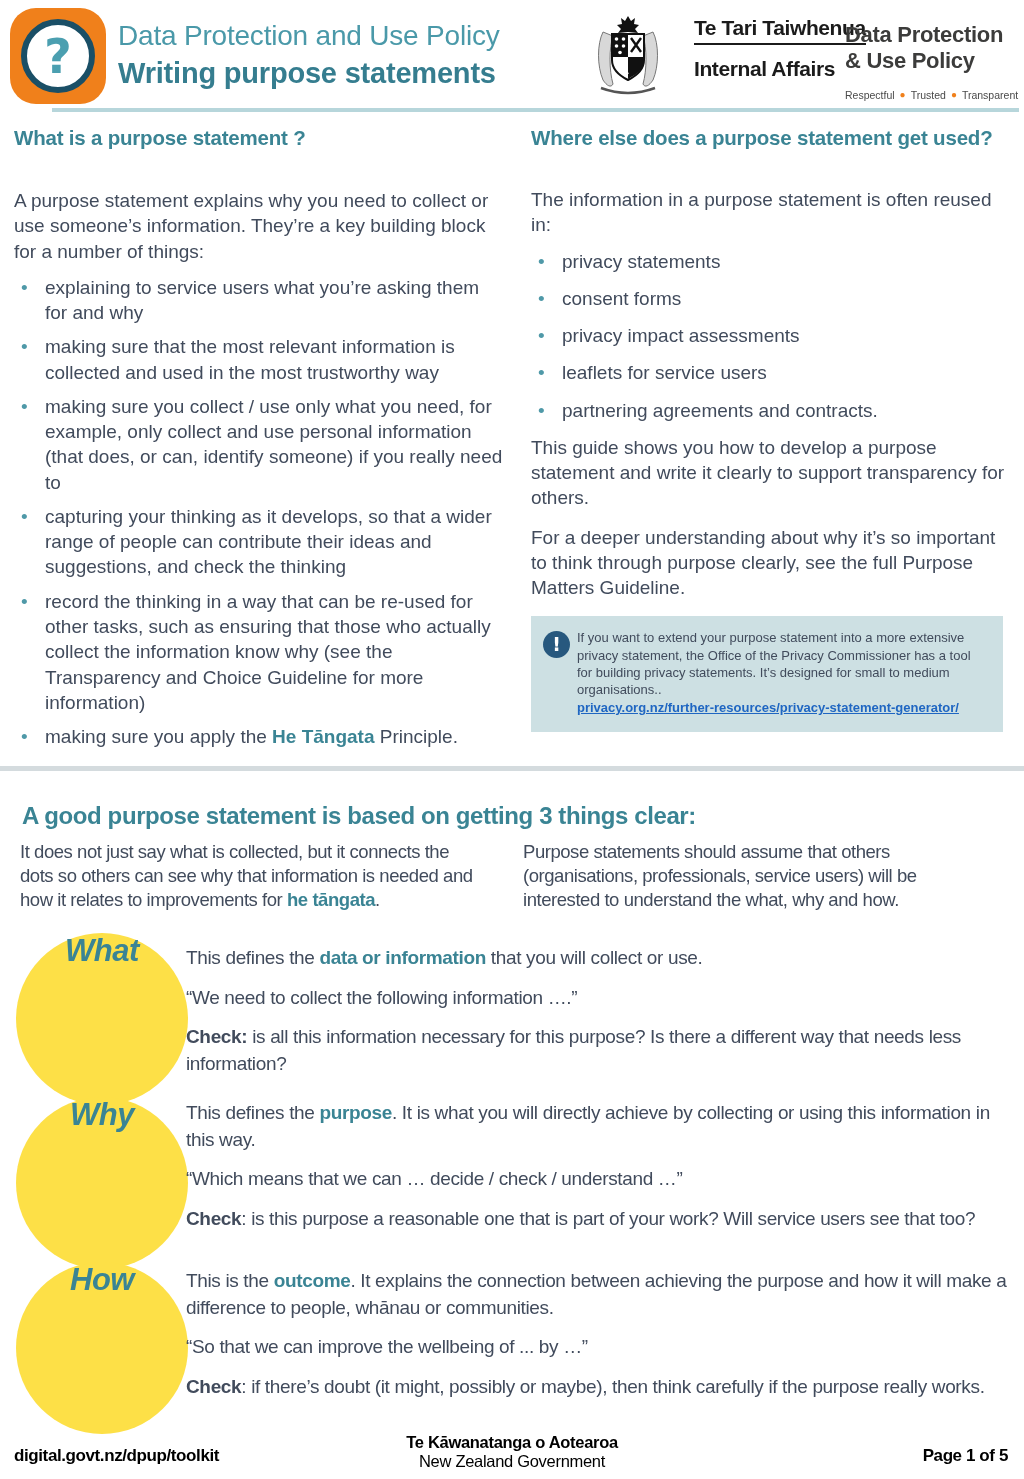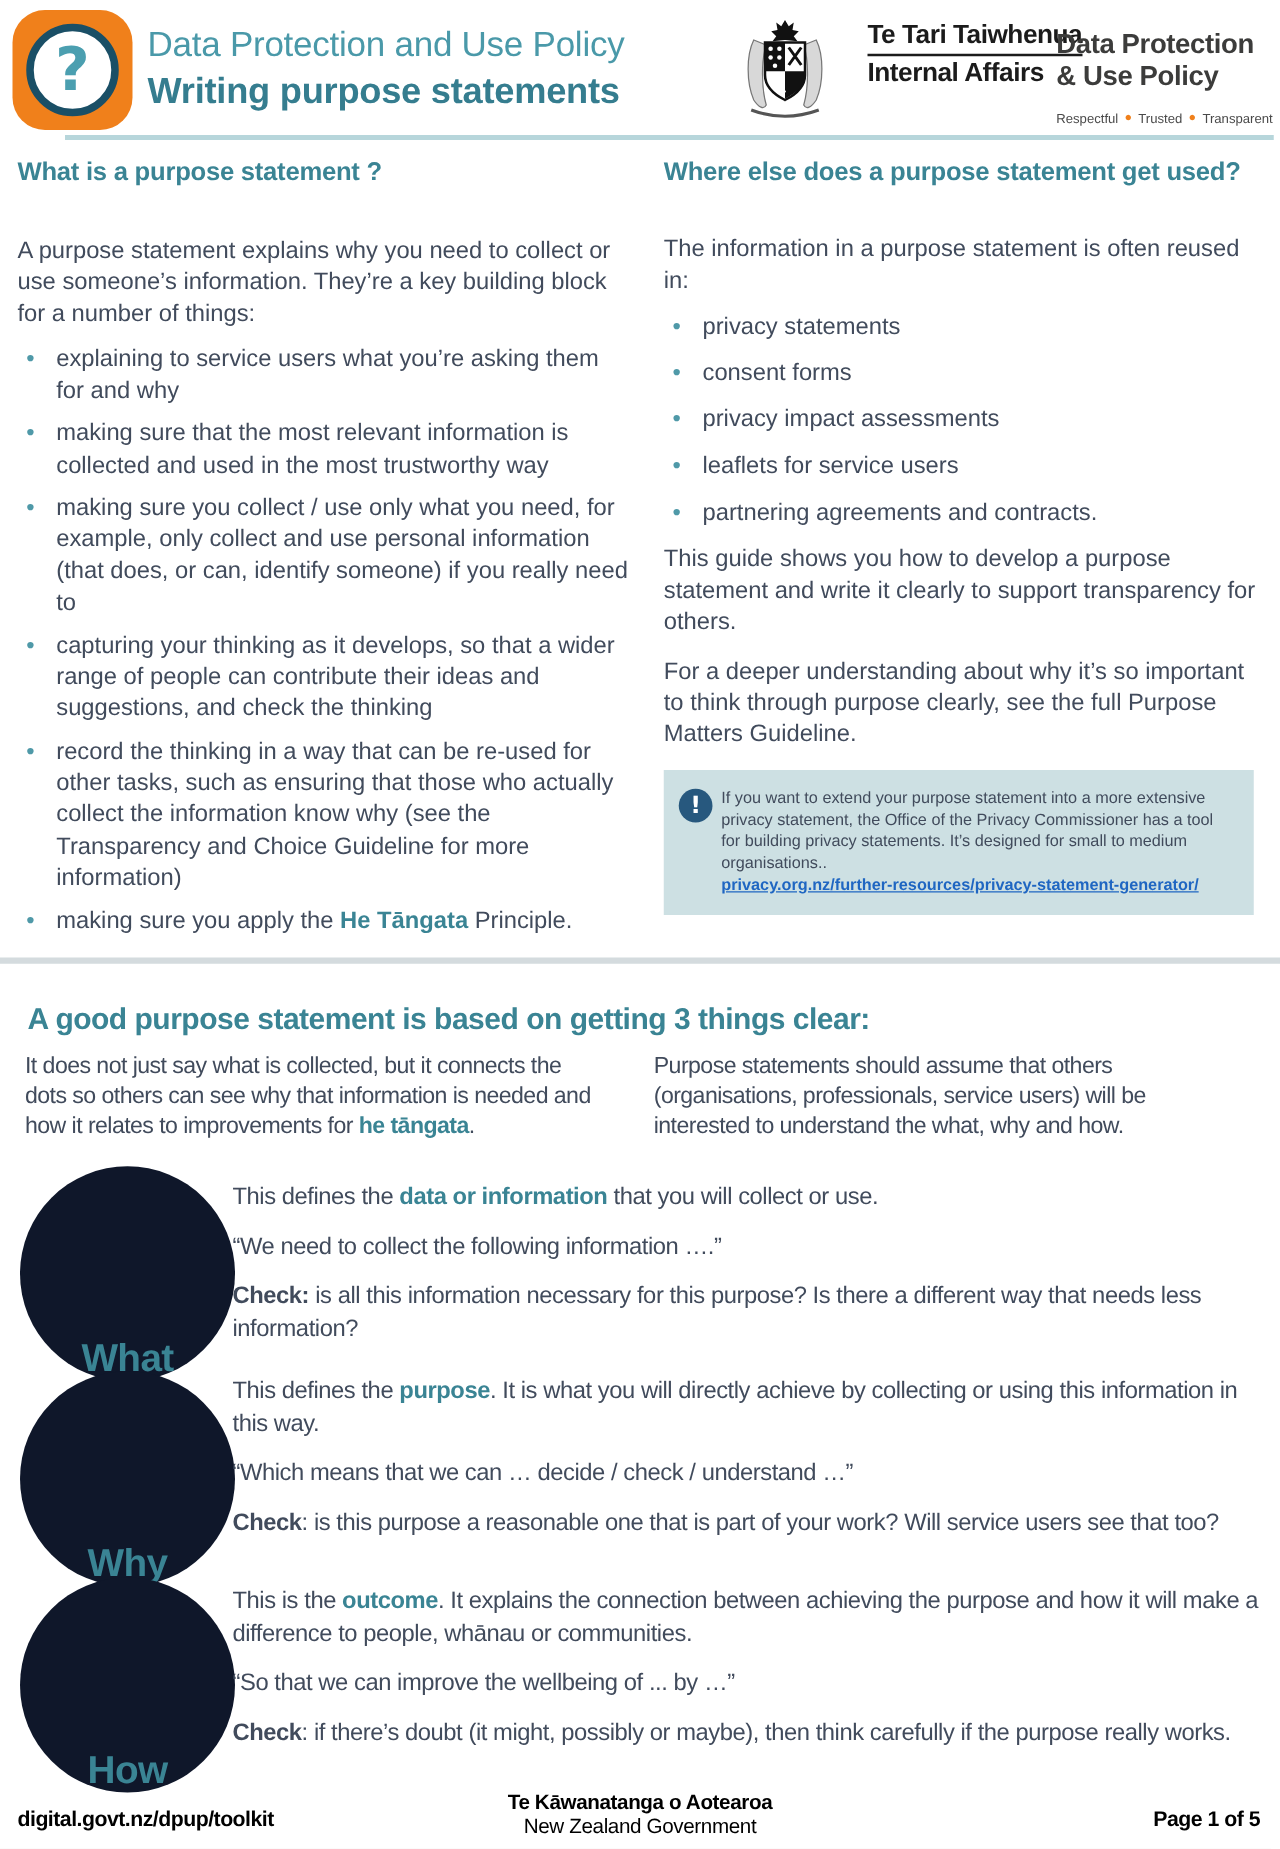--- a/index.html
+++ b/index.html
@@ -32,7 +32,7 @@
   .agency { position:absolute; left:668px; top:16px;margin-left:26px; }
   .agency-l1 { font-size:21px; font-weight:bold; color:#1b1b1b; letter-spacing:-0.4px;
                border-bottom:2px solid #1b1b1b; padding-bottom:3px;}
-  .agency-l2 { font-size:21px; font-weight:bold; color:#1b1b1b; letter-spacing:-0.4px; padding-top:2px;}
+  .agency-l2 { font-size:21px; font-weight:bold; color:#1b1b1b; letter-spacing:-0.4px; padding-top:12px;}
 
   .brand { position:absolute; left:845px; top:22px; width:170px; }
   .brand-l1, .brand-l2 { font-size:22px; font-weight:bold; color:#3c3c3b; letter-spacing:-0.3px; line-height:1.2;}

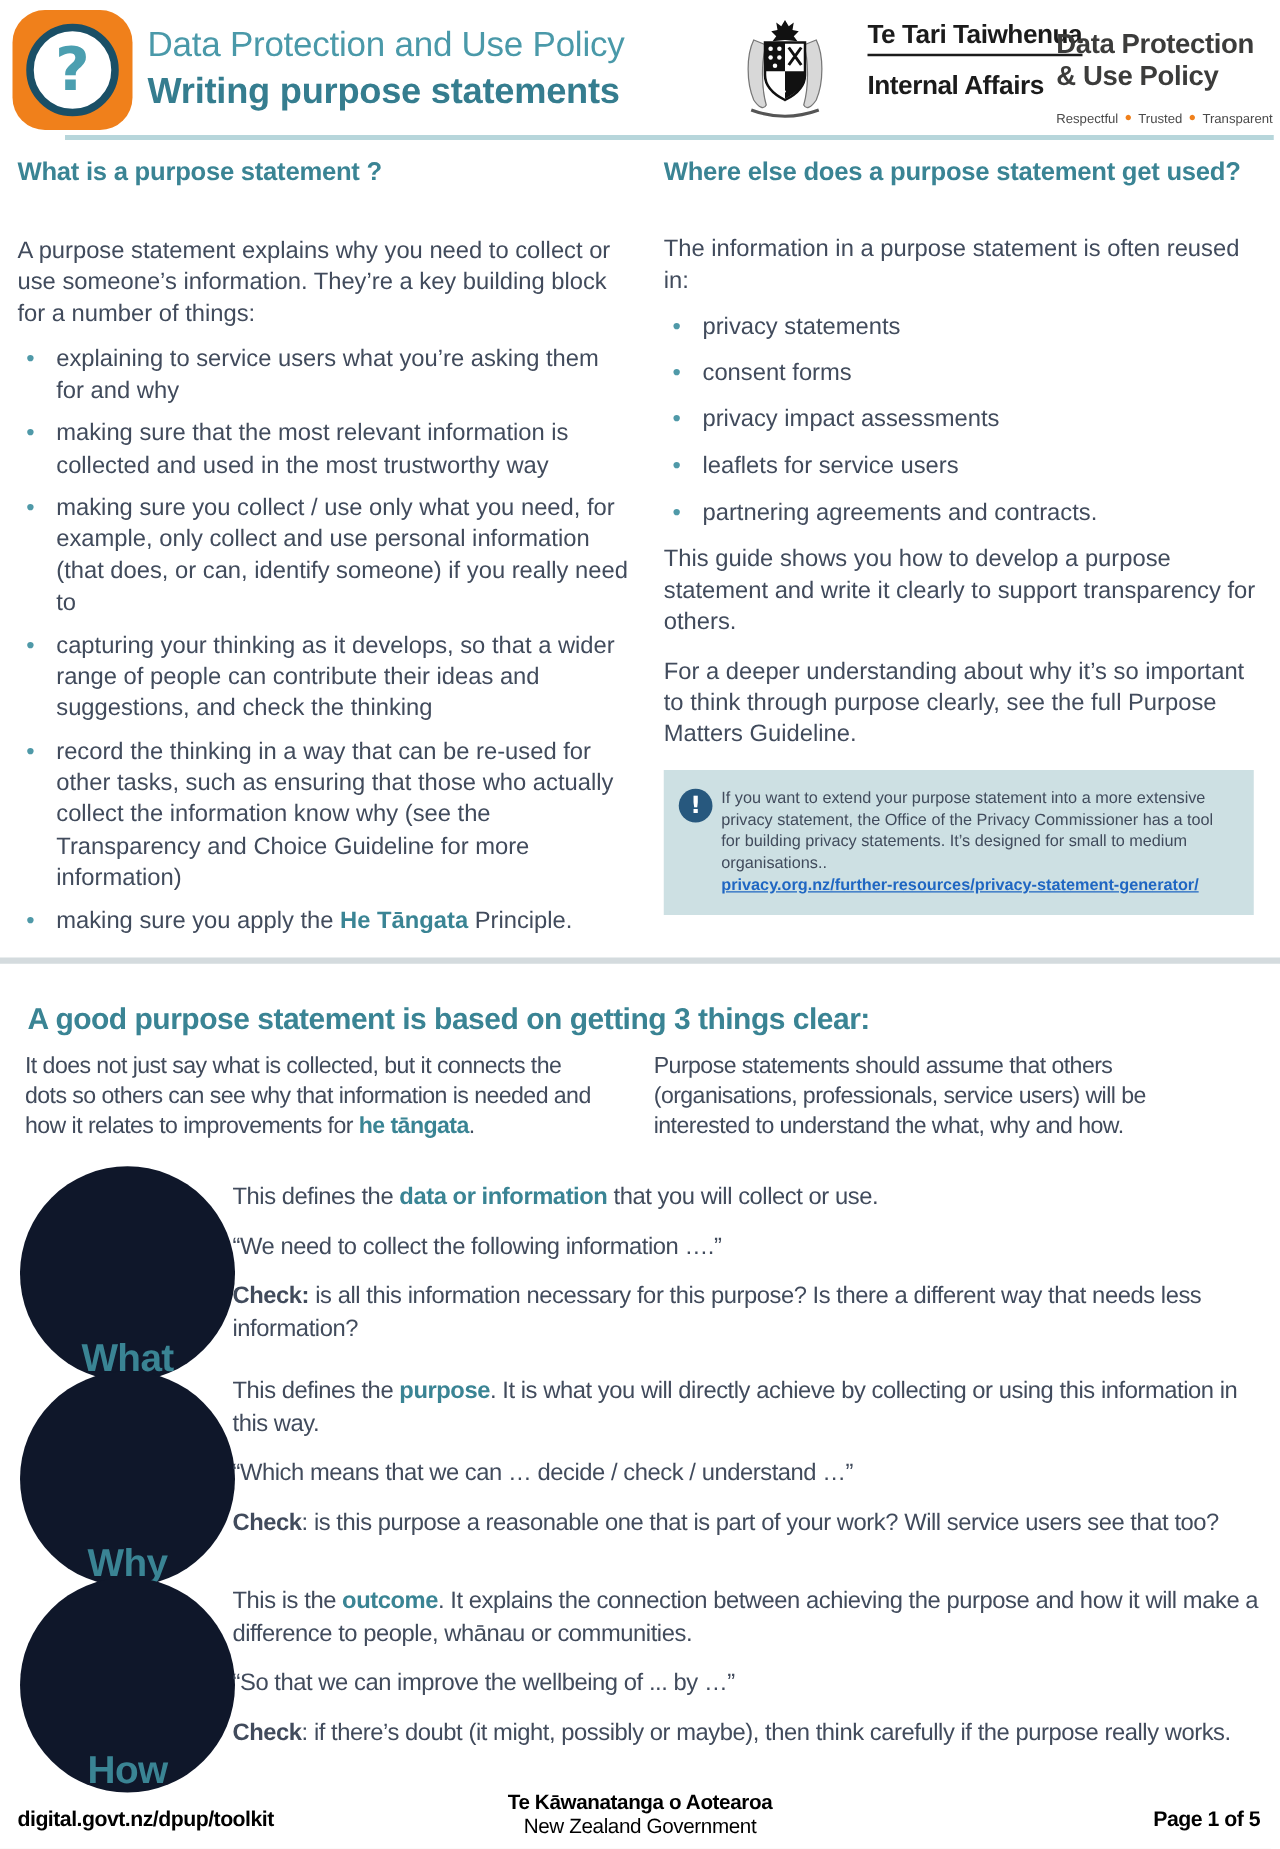--- a/index.html
+++ b/index.html
@@ -81,7 +81,7 @@
   
   .row-circle {
     position:absolute; left:16px; width:172px; height:172px; border-radius:50%;
-    background:#0f172a; display:flex; align-items:flex-end; justify-content:center;
+    background:#fde047; display:flex; align-items:flex-start; justify-content:center;font-style:italic;
   }
   .row-circle .row-label { font-size:31px; font-weight:bold; color:#3a8494; letter-spacing:-0.5px;}
   .row-text { position:absolute; left:186px; width:822px; font-size:19px; line-height:1.4;

